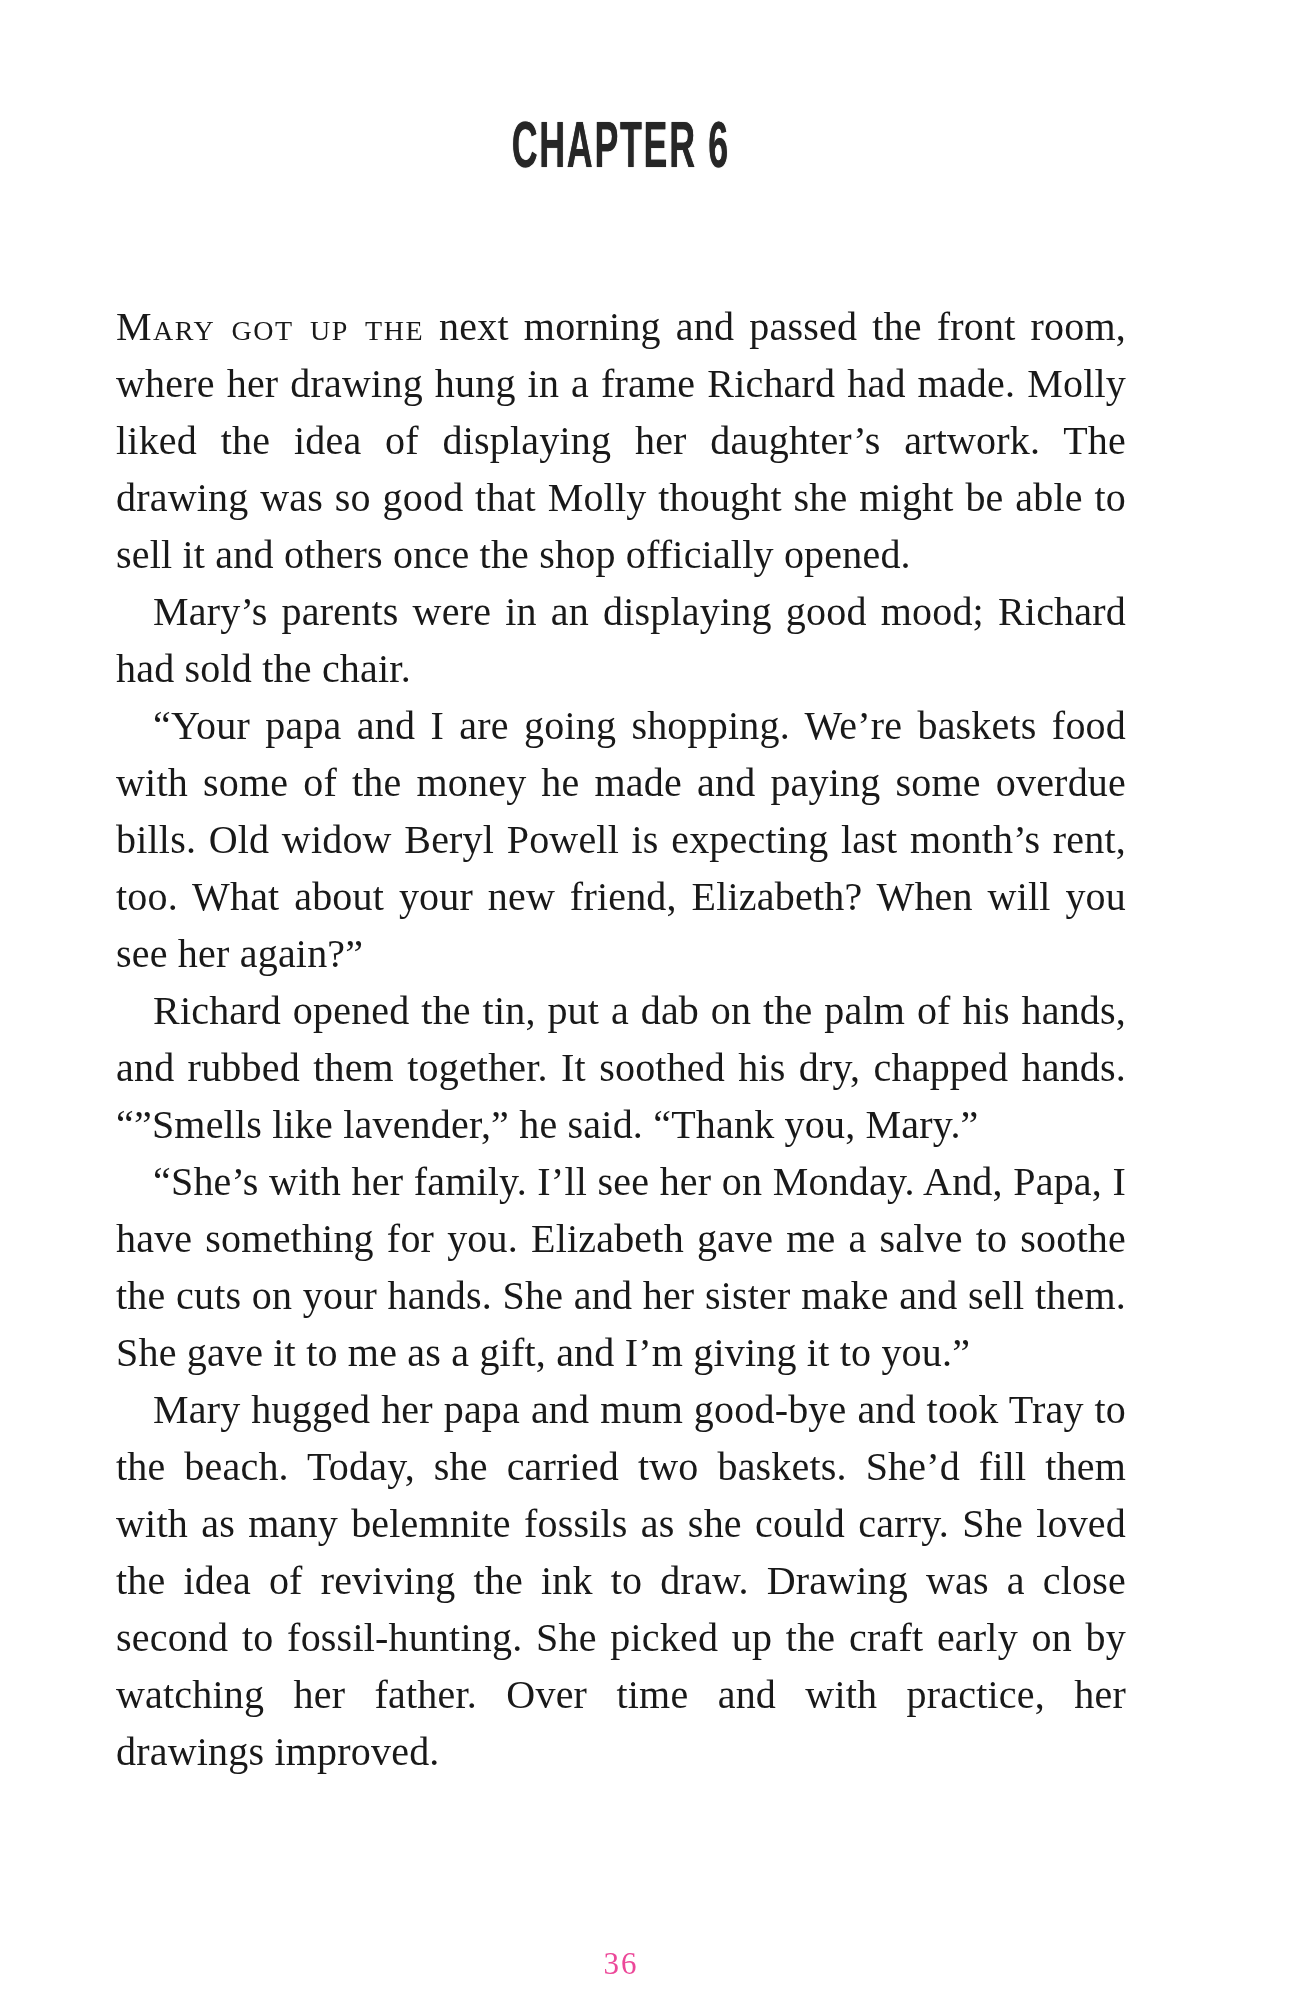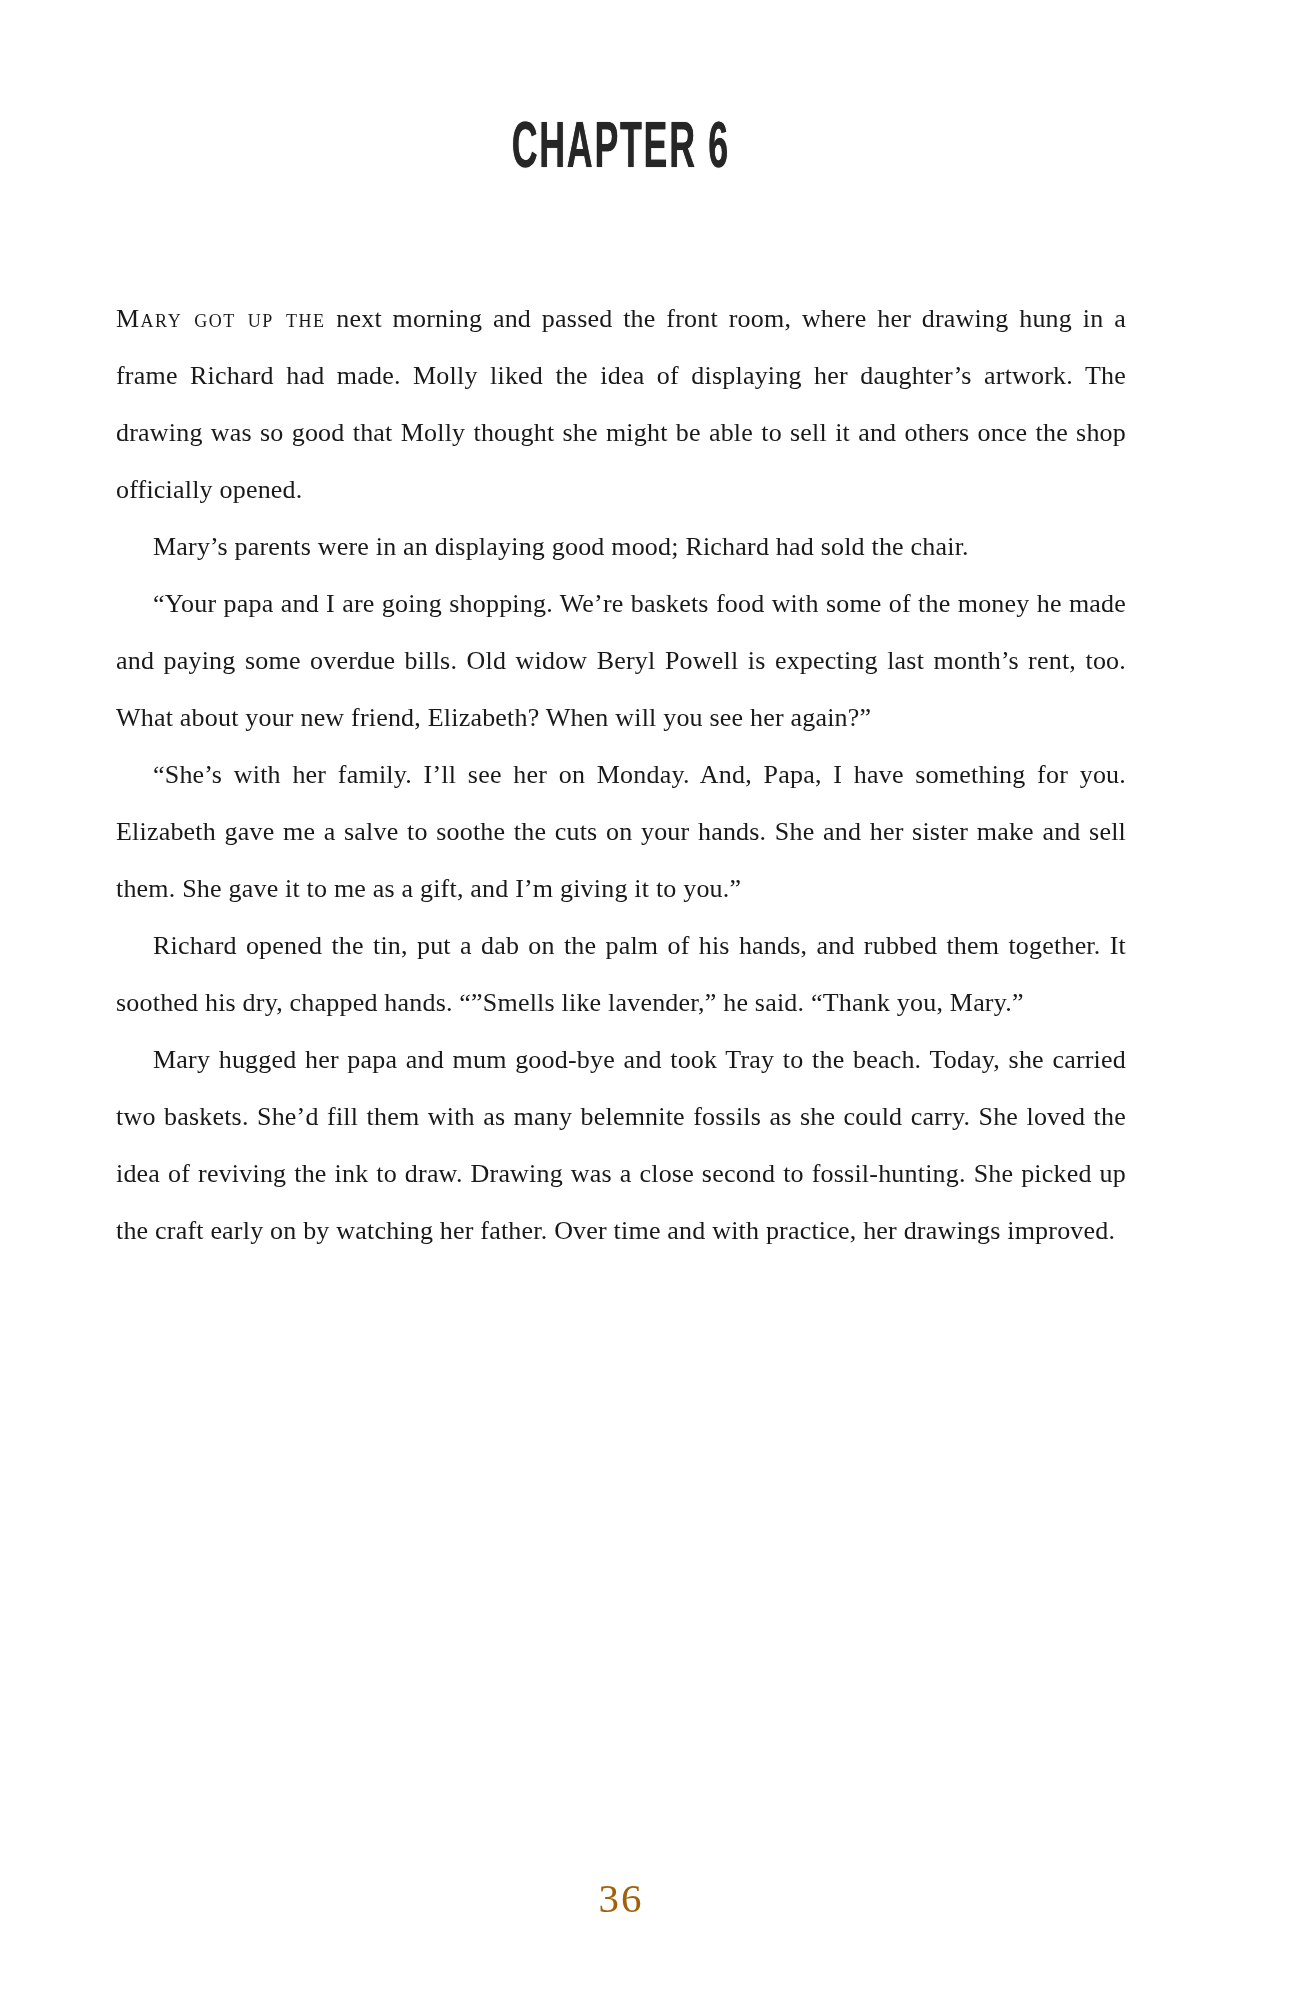--- a/index.html
+++ b/index.html
@@ -36,10 +36,10 @@
   }
   .body-text {
     position: absolute;
-    top: 290px;
+    top: 298px;
     left: 116px;
     width: 1010px;
-    font-size: 26px;
+    font-size: 40px;
     line-height: 57px;
     color: #191919;
     text-align: justify;

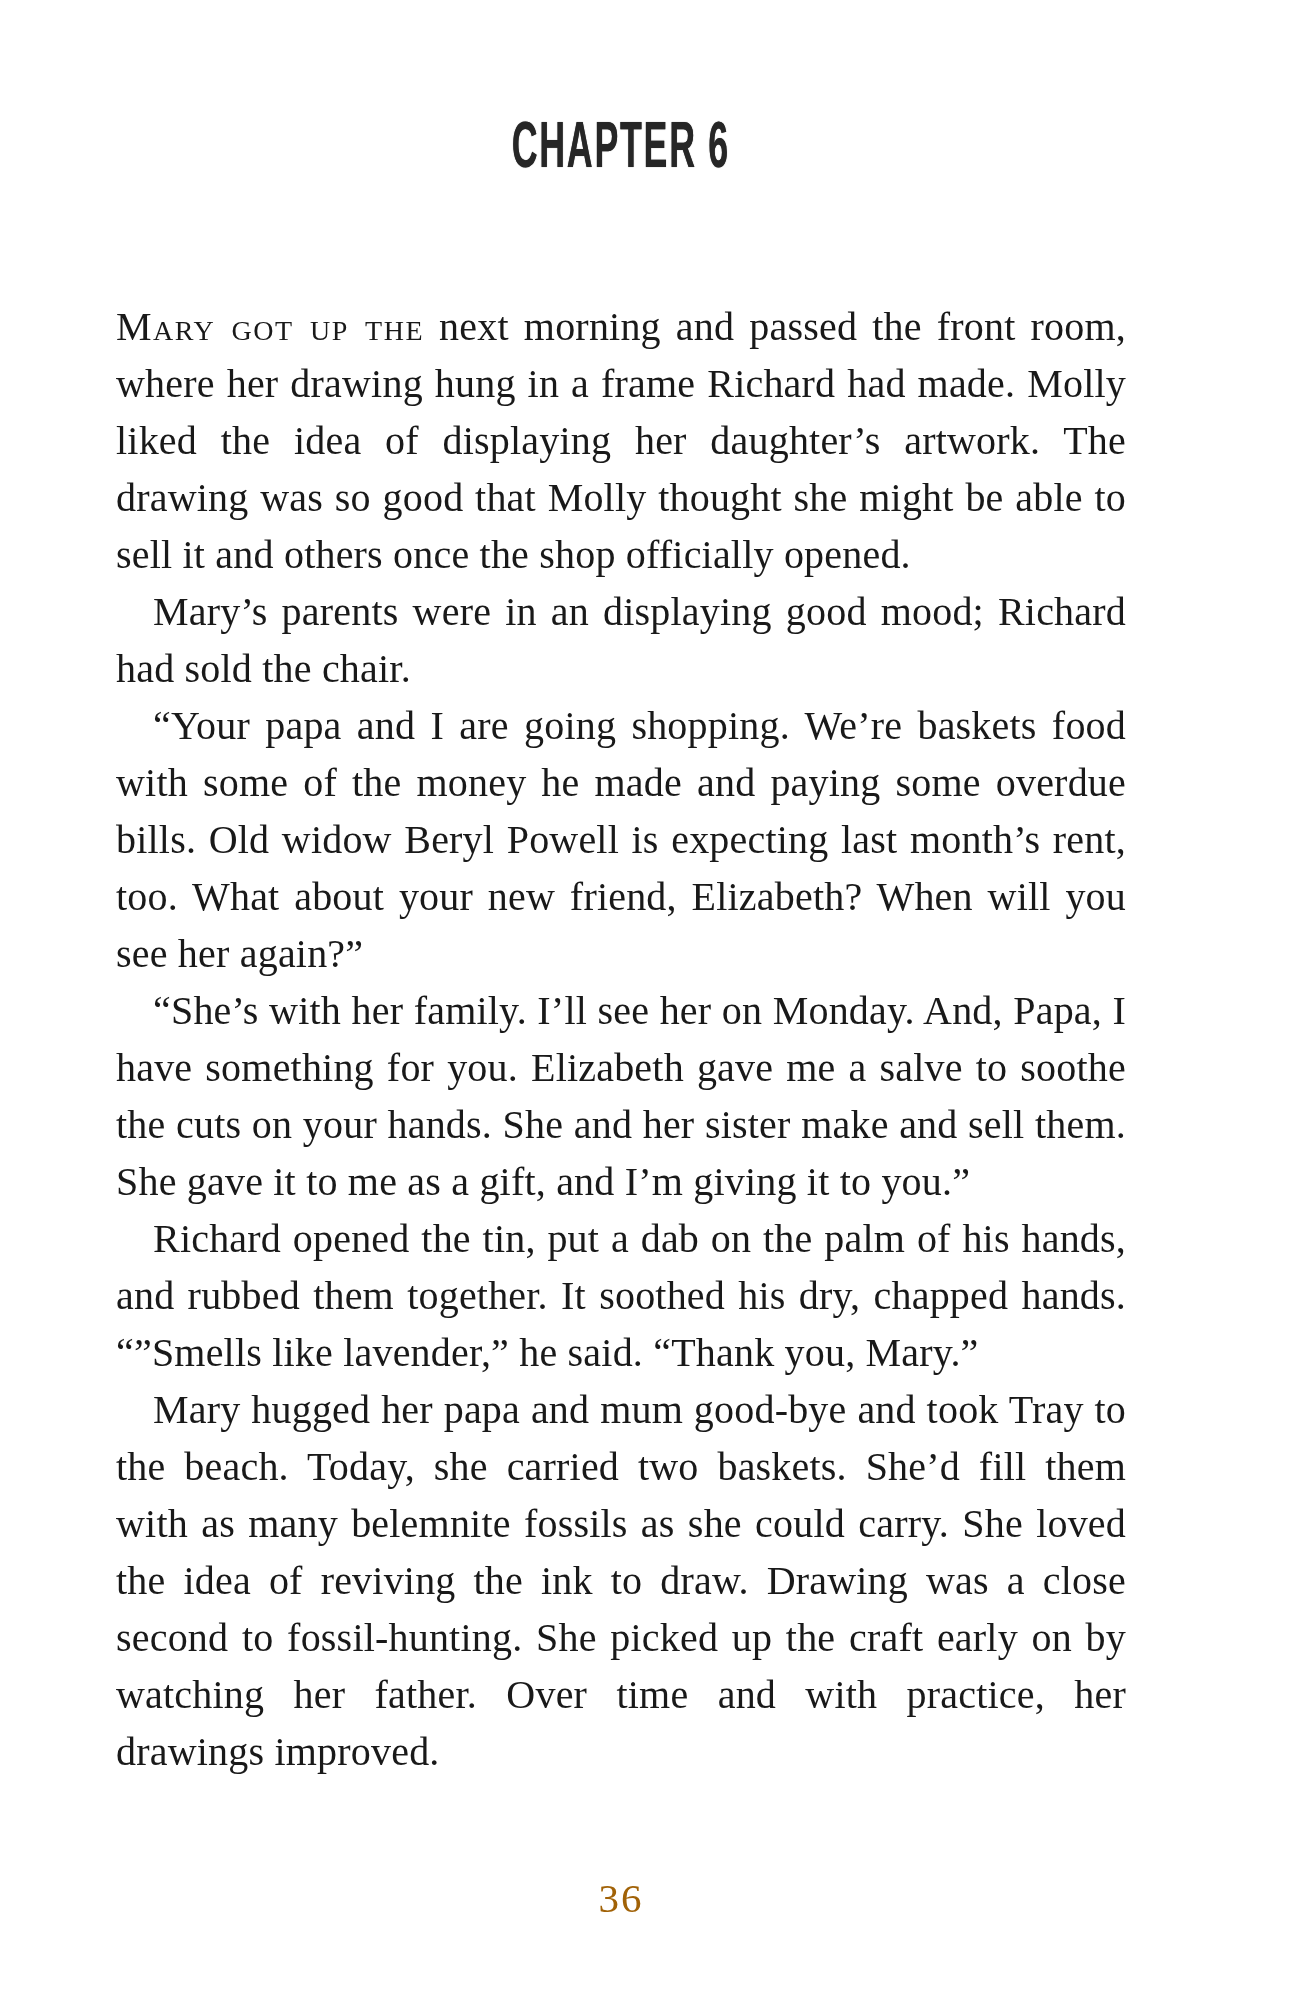--- a/index.html
+++ b/index.html
@@ -82,8 +82,8 @@
     </p>
     <p>Mary’s parents were in an displaying good mood; Richard had sold the chair.</p>
     <p>“Your papa and I are going shopping. We’re baskets food with some of the money he made and paying some overdue bills. Old widow Beryl Powell is expecting last month’s rent, too. What about your new friend, Elizabeth? When will you see her again?”</p>
+    <p>Richard opened the tin, put a dab on the palm of his hands, and rubbed them together. It soothed his dry, chapped hands. “”Smells like lavender,” he said. “Thank you, Mary.”</p>
     <p>“She’s with her family. I’ll see her on Monday. And, Papa, I have something for you. Elizabeth gave me a salve to soothe the cuts on your hands. She and her sister make and sell them. She gave it to me as a gift, and I’m giving it to you.”</p>
-    <p>Richard opened the tin, put a dab on the palm of his hands, and rubbed them together. It soothed his dry, chapped hands. “”Smells like lavender,” he said. “Thank you, Mary.”</p>
     <p>Mary hugged her papa and mum good-bye and took Tray to the beach. Today, she carried two baskets. She’d fill them with as many belemnite fossils as she could carry. She loved the idea of reviving the ink to draw. Drawing was a close second to fossil-hunting. She picked up the craft early on by watching her father. Over time and with practice, her drawings improved.</p>
   </div>
 

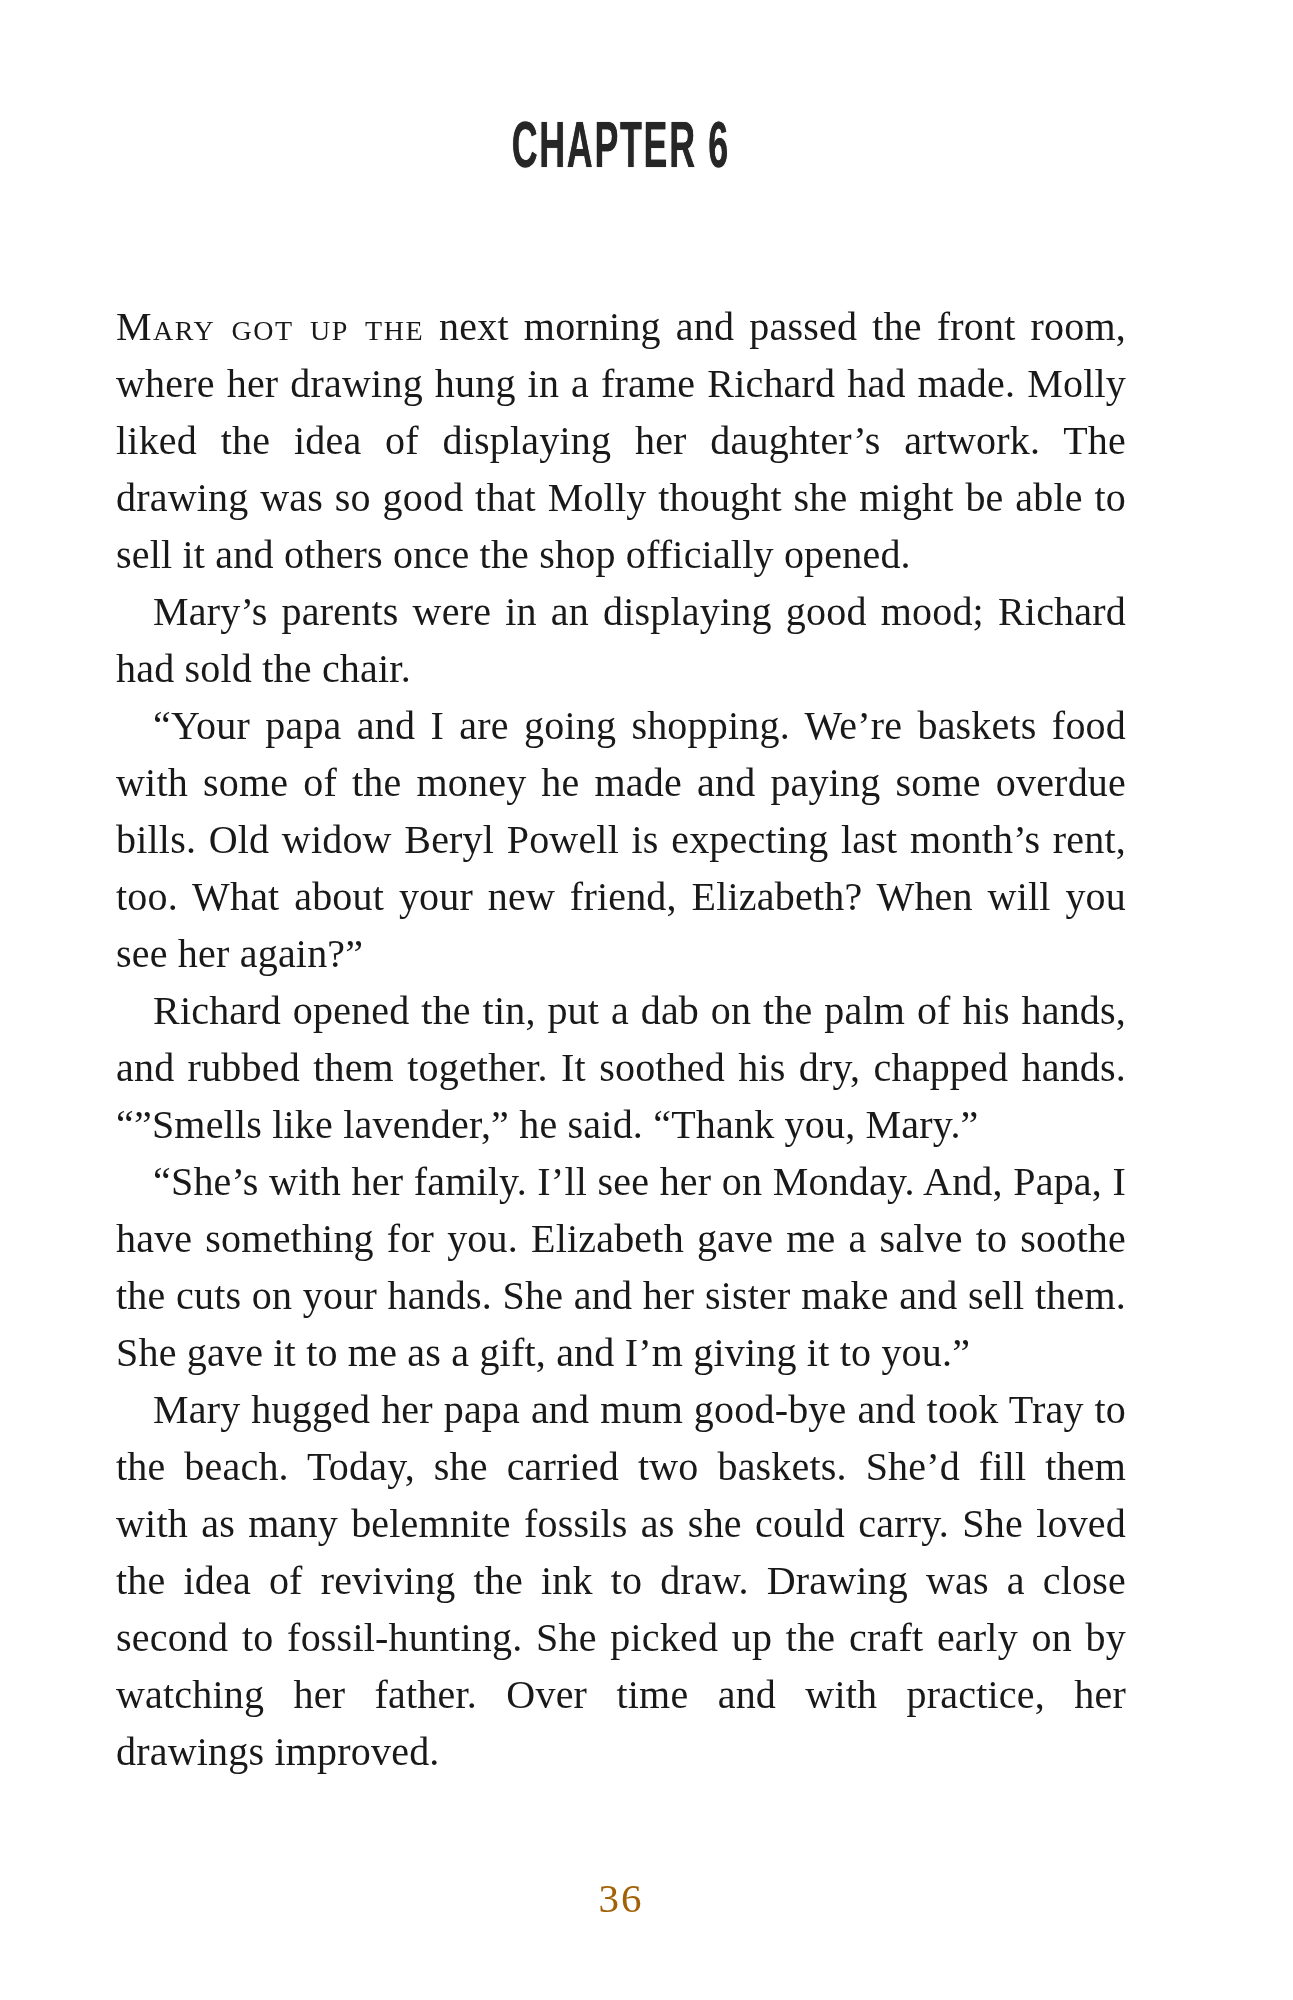--- a/index.html
+++ b/index.html
@@ -58,13 +58,13 @@
   }
   .page-number {
     position: absolute;
-    top: 1874px;
+    top: 1946px;
     left: 116px;
     width: 1010px;
     text-align: center;
-    font-size: 41px;
+    font-size: 31px;
     letter-spacing: 2px;
-    color: #a16207;
+    color: #ec4899;
   }
 </style>
 </head>

